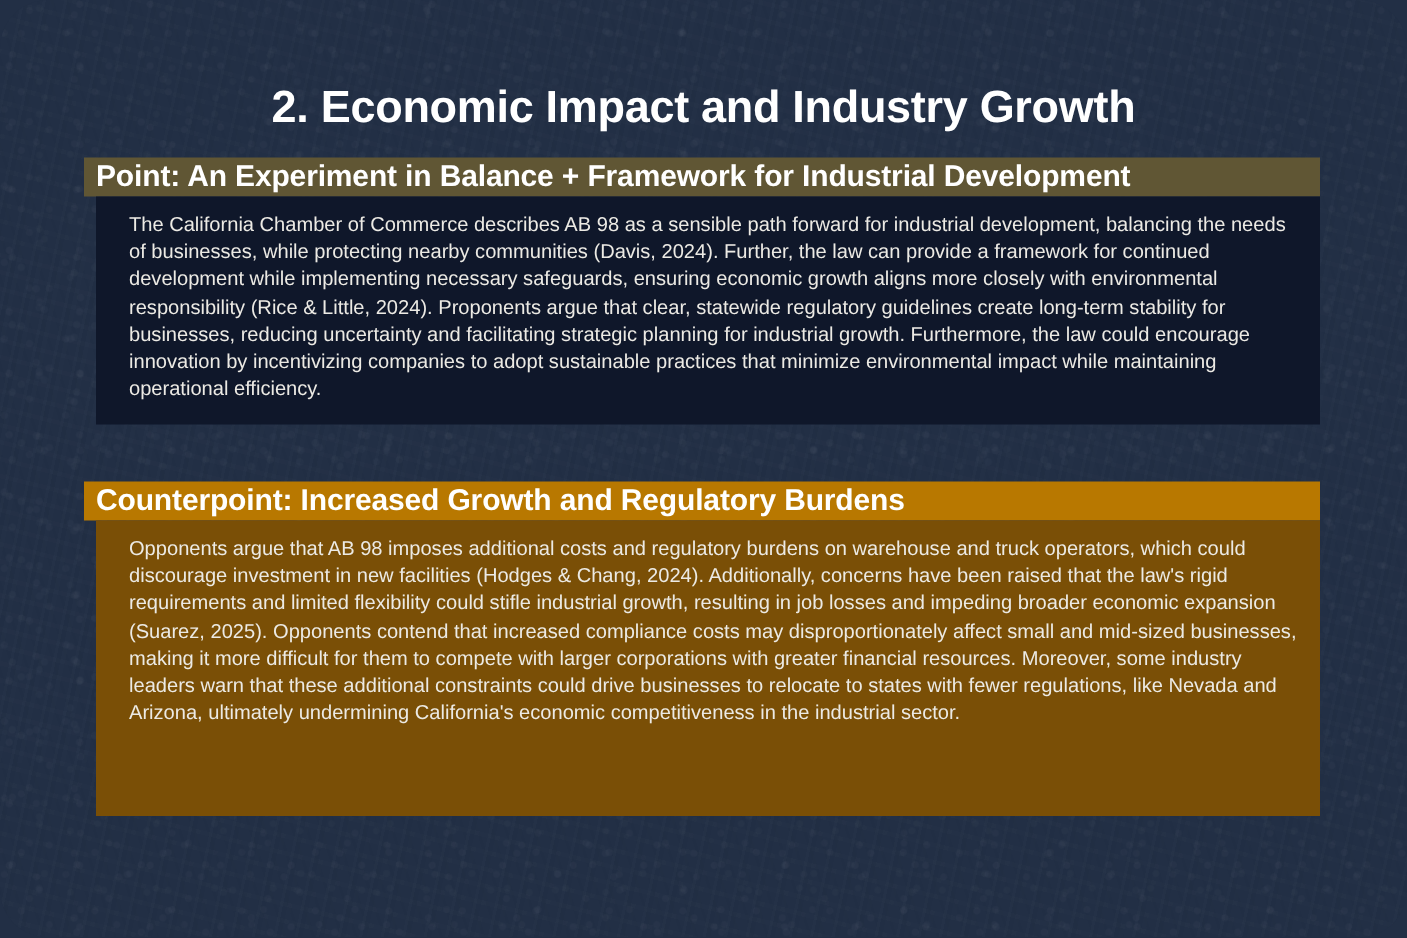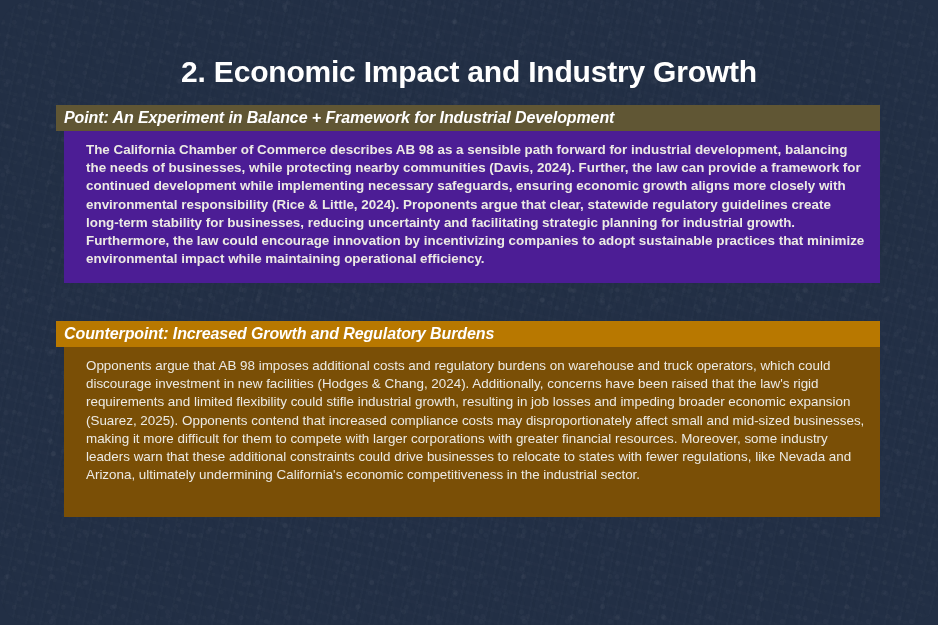--- a/index.html
+++ b/index.html
@@ -94,9 +94,8 @@
     padding-left: 8px;
     box-sizing: border-box;
     color: #ffffff;
-    font-size: 16px;
+    font-size: 20px;
     font-weight: bold;
-    font-style: italic;
     white-space: nowrap;
     overflow: hidden;
     letter-spacing: -0.1px;

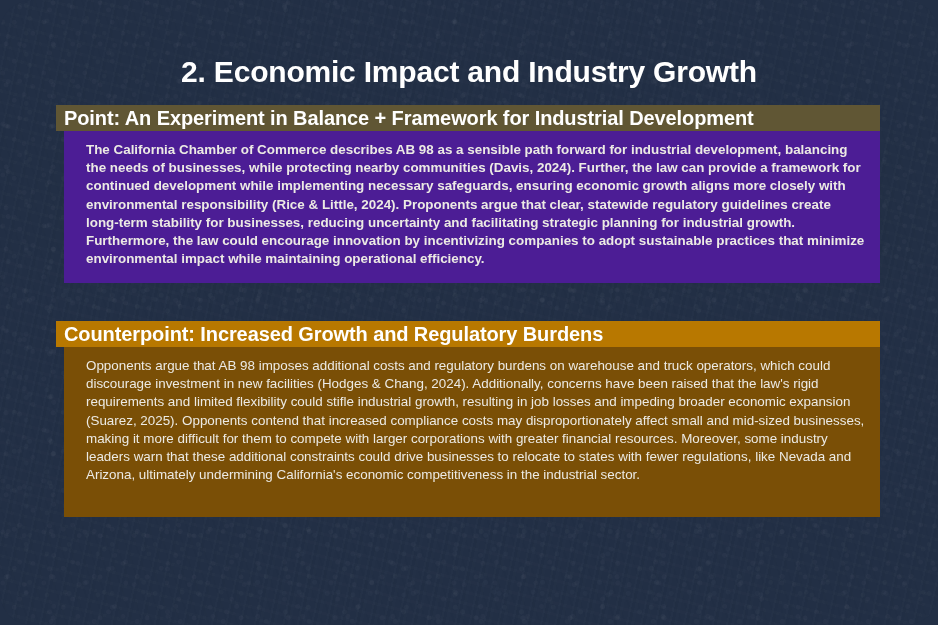--- a/index.html
+++ b/index.html
@@ -115,7 +115,7 @@
   
   #block-point            { left: 56px; top: 105px; width: 824px; height: 178px; }
   #block-point .block-header { width: 824px; background-color: #605634; }
-  #block-point .block-body   { width: 816px; height: 152px; background-color: #4c1d95; font-weight: bold; }
+  #block-point .block-body   { width: 816px; height: 152px; background-color: #0f172a; }
 
   
   #block-counterpoint     { left: 56px; top: 321px; width: 824px; height: 196px; }

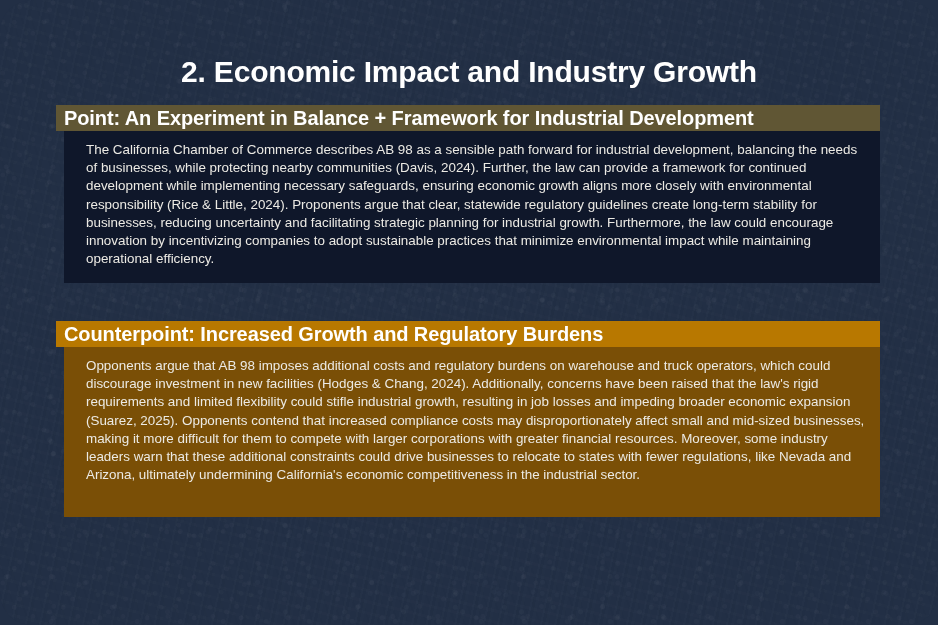--- a/index.html
+++ b/index.html
@@ -120,7 +120,7 @@
   
   #block-counterpoint     { left: 56px; top: 321px; width: 824px; height: 196px; }
   #block-counterpoint .block-header { width: 824px; background-color: #b87800; }
-  #block-counterpoint .block-body   { width: 816px; height: 170px; background-color: #7a4f06; }
+  #block-counterpoint .block-body   { width: 816px; height: 197px; background-color: #7a4f06; }
 </style>
 </head>
 <body>

